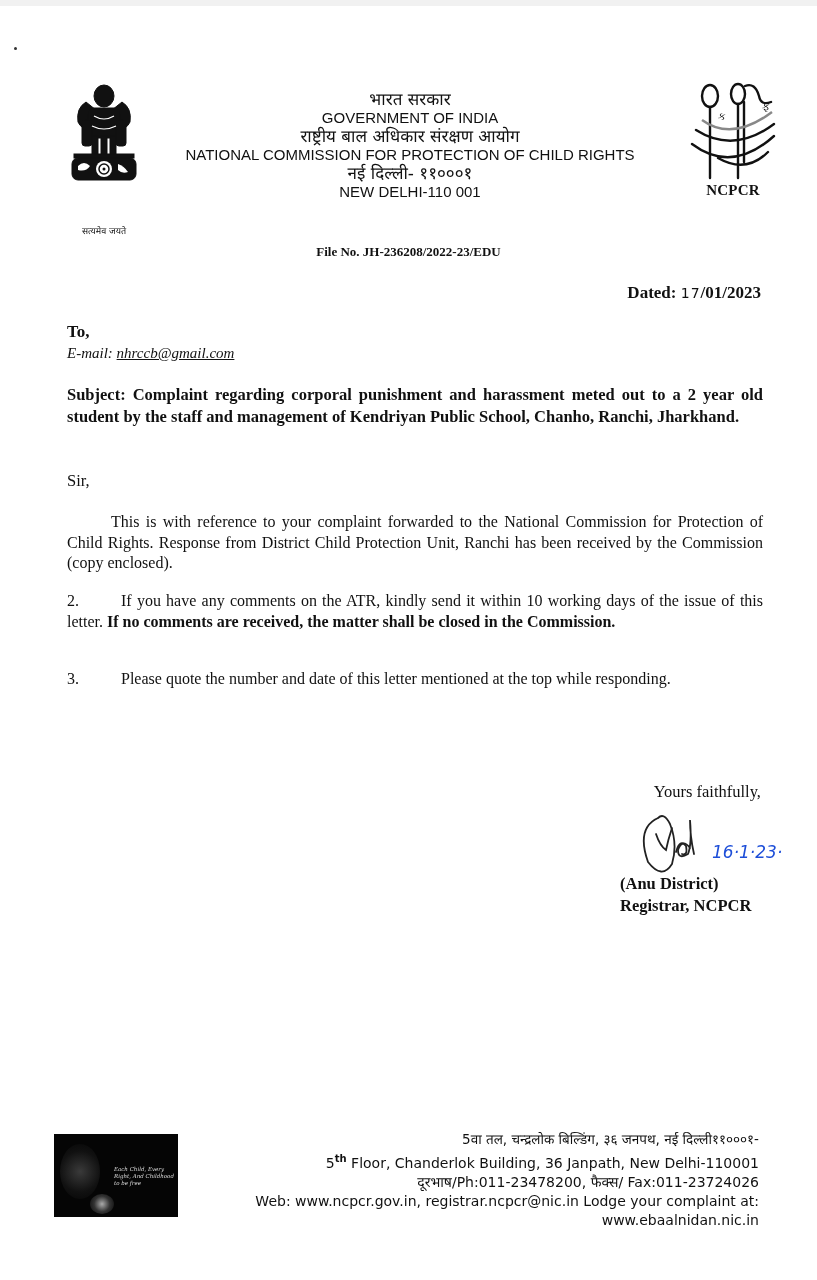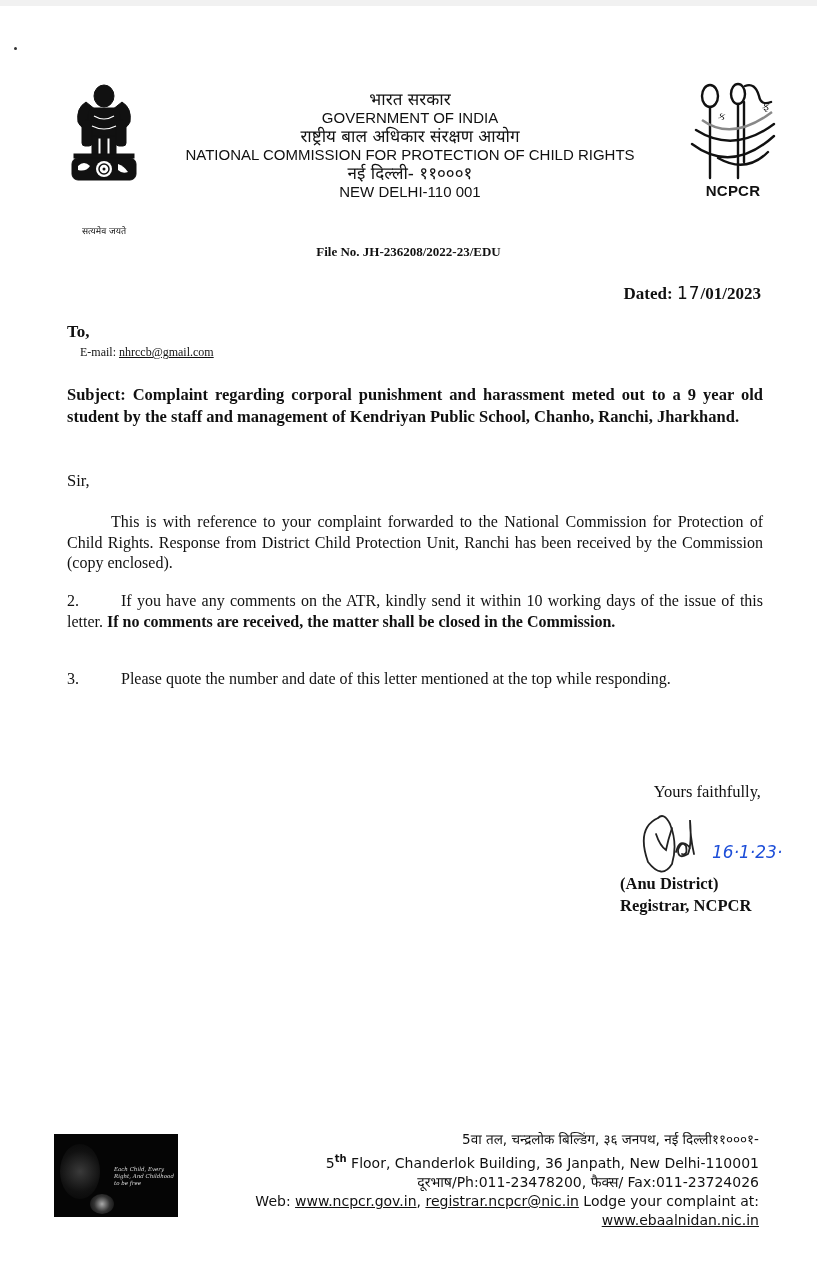--- a/index.html
+++ b/index.html
@@ -20,7 +20,7 @@
 
     .ncpcr-logo { position: absolute; left: 688px; top: 80px; width: 90px; height: 125px; }
     .ncpcr-logo svg { width: 90px; height: 100px; display: block; }
-    .ncpcr-text { position: absolute; left: 0; top: 102px; width: 90px; text-align: center; font-family: Liberation Sans, sans-serif; font-weight: bold; font-size: 15px; letter-spacing: 0.2px; }
+    .ncpcr-text { position: absolute; left: 0; top: 102px; width: 90px; text-align: center; font-family: Liberation Serif, serif; font-weight: bold; font-size: 15px; letter-spacing: 0.2px; }
 
     
     .file-no { position: absolute; left: 0; width: 817px; top: 244px; text-align: center; font-weight: bold; font-size: 13px; }

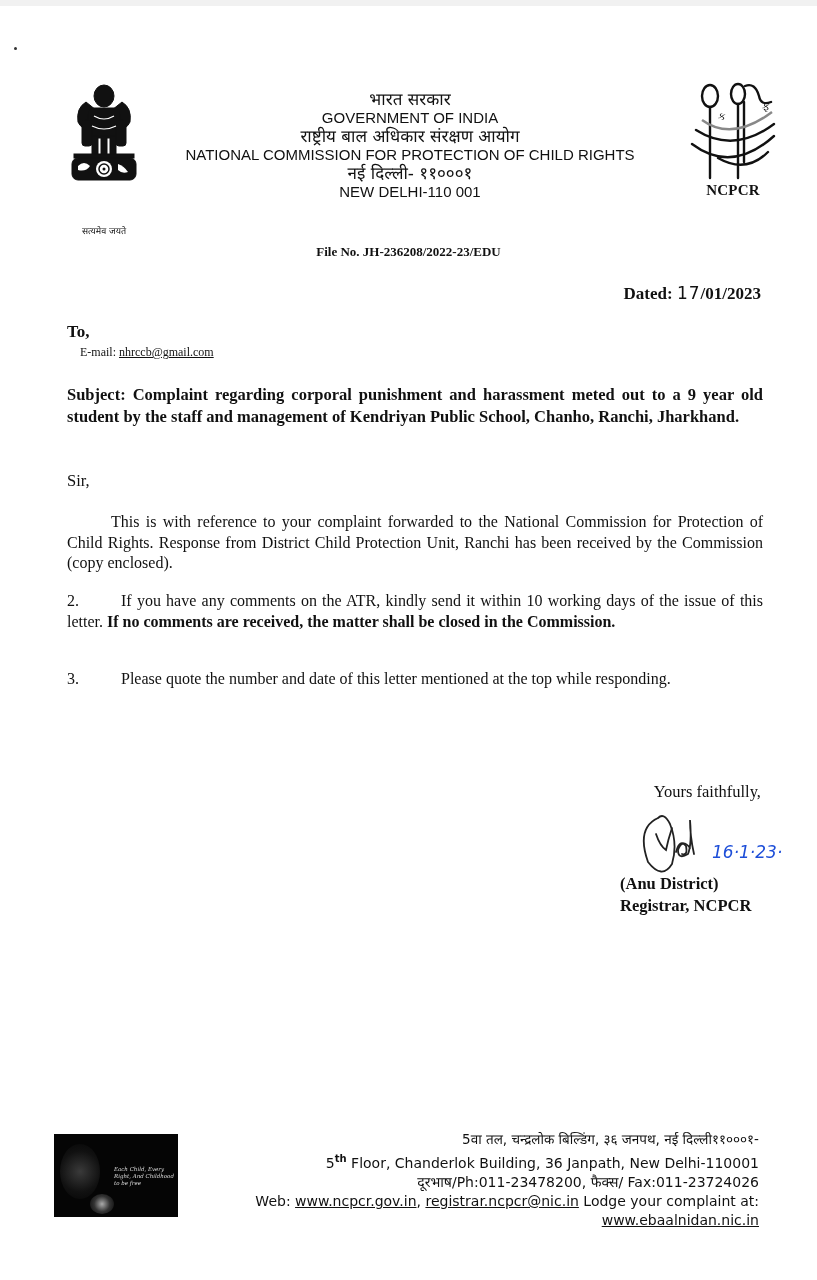--- a/index.html
+++ b/index.html
@@ -25,7 +25,7 @@
     
     .file-no { position: absolute; left: 0; width: 817px; top: 244px; text-align: center; font-weight: bold; font-size: 13px; }
     .dated { position: absolute; right: 56px; top: 283px; font-weight: bold; font-size: 17px; }
-    .dated .hand { font-family: "DejaVu Sans", sans-serif; font-weight: normal; font-size: 17px; letter-spacing: 1px; }
+    .dated .hand { font-family: "DejaVu Sans", sans-serif; font-weight: normal; font-size: 14px; letter-spacing: 1px; }
 
     .to { position: absolute; left: 67px; top: 322px; font-weight: bold; font-size: 17px; }
     .email { position: absolute; left: 80px; top: 345px; font-size: 12px; }

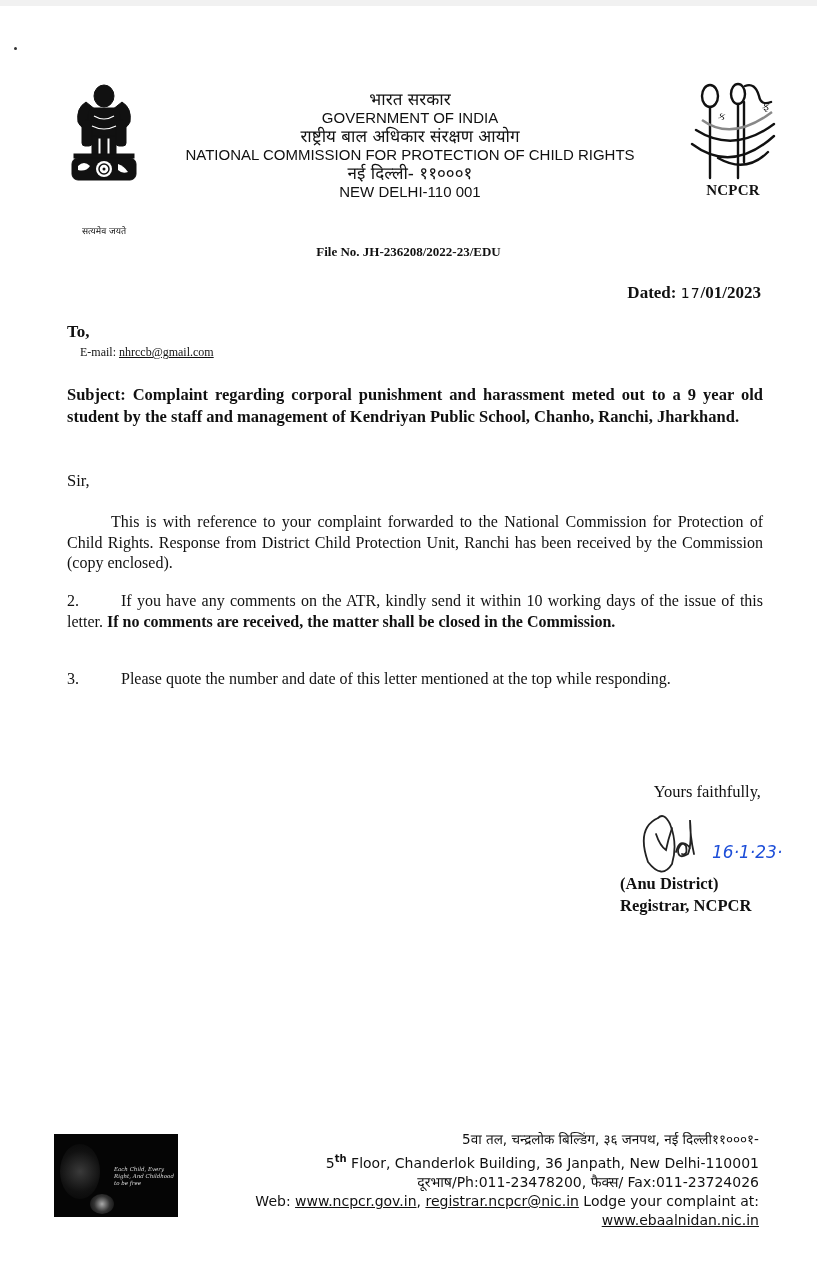--- a/index.html
+++ b/index.html
@@ -28,7 +28,7 @@
     .dated .hand { font-family: "DejaVu Sans", sans-serif; font-weight: normal; font-size: 14px; letter-spacing: 1px; }
 
     .to { position: absolute; left: 67px; top: 322px; font-weight: bold; font-size: 17px; }
-    .email { position: absolute; left: 80px; top: 345px; font-size: 12px; }
+    .email { position: absolute; left: 67px; top: 345px; font-size: 15px; font-style: italic; }
     .email a { color: #111; text-decoration: underline; }
 
     .subject { position: absolute; left: 67px; top: 384px; width: 696px; font-weight: bold; font-size: 16.5px; line-height: 22px; text-align: justify; }

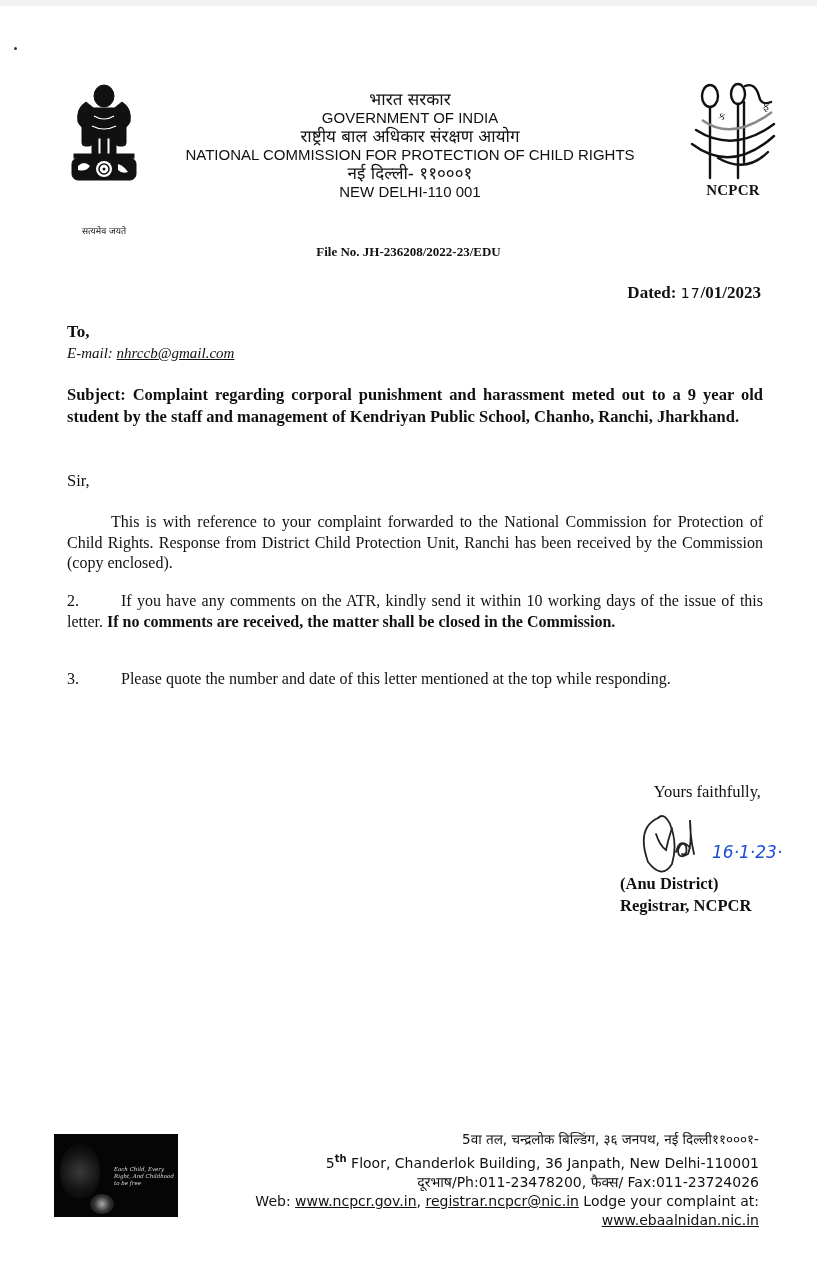--- a/index.html
+++ b/index.html
@@ -130,7 +130,7 @@
     <span>E-mail: </span><a>nhrccb@gmail.com</a>
   </div>
 
-  <div class="subject serif">Subject: Complaint regarding corporal punishment and harassment meted out to a 9 year old student by the staff and management of Kendriyan Public School, Chanho, Ranchi, Jharkhand.</div>
+  <div class="subject serif">Subject: Complaint regarding corporal punishment and harassment meted out to a 2 year old student by the staff and management of Kendriyan Public School, Chanho, Ranchi, Jharkhand.</div>
   <div class="salutation serif">Sir,</div>
 
   <div class="para p1 serif">This is with reference to your complaint forwarded to the National Commission for Protection of Child Rights. Response from District Child Protection Unit, Ranchi has been received by the Commission (copy enclosed).</div>

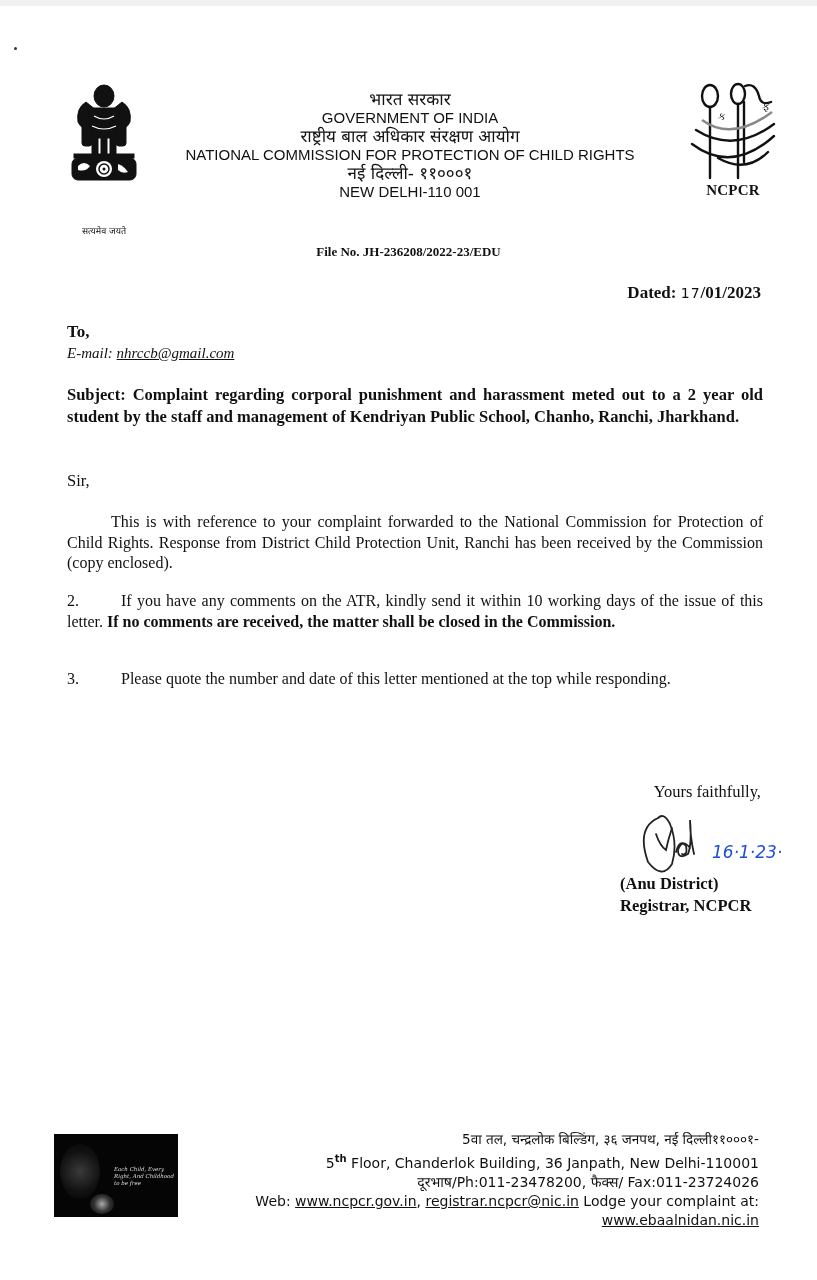--- a/index.html
+++ b/index.html
@@ -54,7 +54,7 @@
     .footer-img .quote { position: absolute; left: 60px; top: 32px; width: 62px; font-family: "DejaVu Serif", serif; font-size: 5.5px; line-height: 7px; color: #ddd; font-style: italic; }
 
     .footer-text { position: absolute; right: 58px; top: 1130px; width: 580px; text-align: right; font-family: "DejaVu Sans", sans-serif; font-size: 14px; line-height: 19.2px; color: #111; }
-    .footer-text a { color: #111; text-decoration: underline; }
+    .footer-text a { color: #111; }
     .footer-text sup { font-size: 10px; font-weight: bold; }
     .footer-text .hi { font-size: 13.5px; }
   </style>

